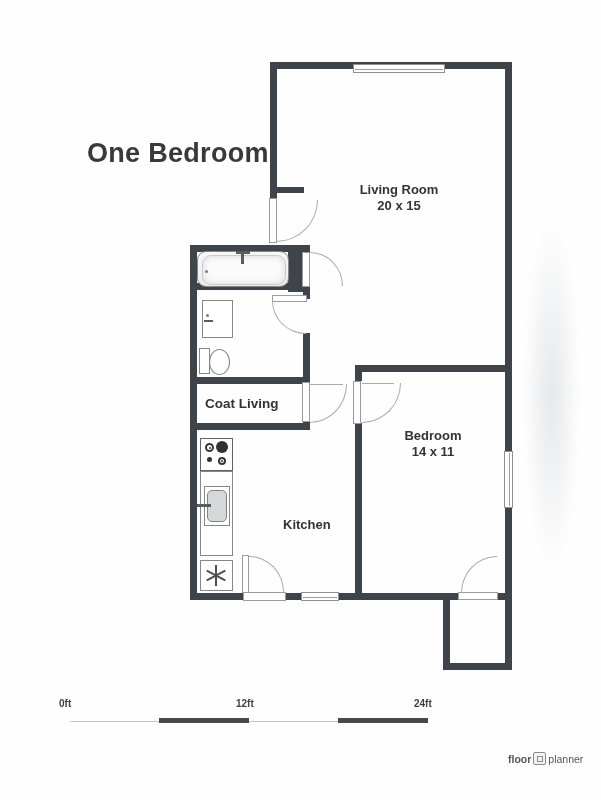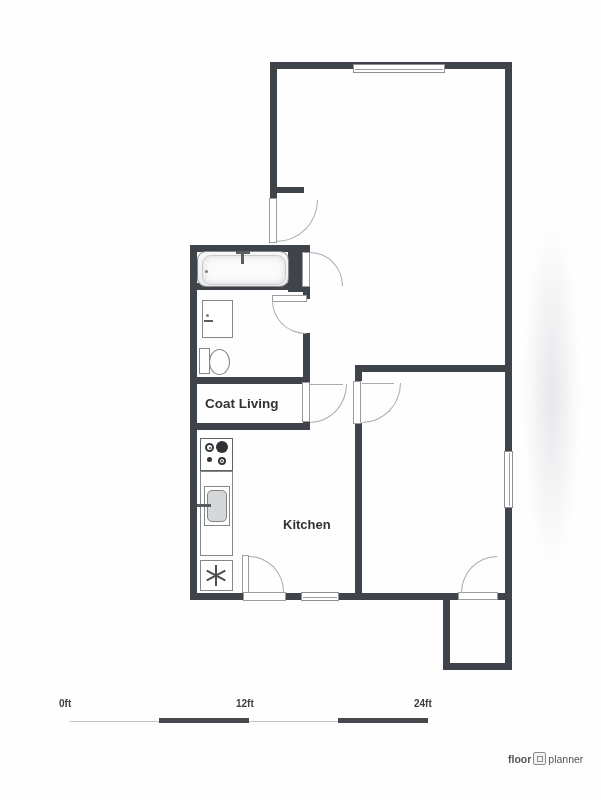--- a/index.html
+++ b/index.html
@@ -59,6 +59,7 @@
 
 <div id="stage">
 
+  <div class="title" style="left:87px;top:138px;">One Bedroom</div>
 
   <div class="w" style="left:270px;top:62px;width:242px;height:7px;"></div>
   <div class="w" style="left:270px;top:62px;width:7px;height:137px;"></div>

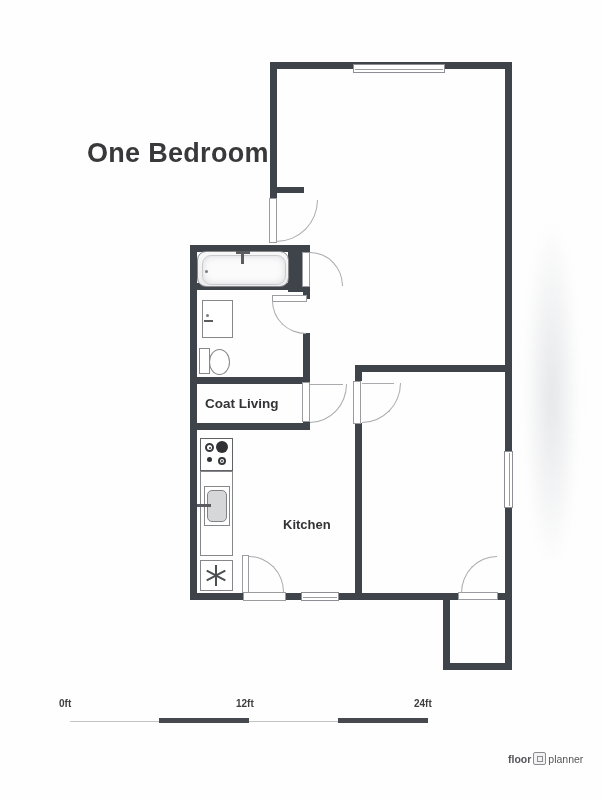--- a/index.html
+++ b/index.html
@@ -139,6 +139,10 @@
   <div class="spoke" style="left:215px;top:565px;transform:rotate(62deg);"></div>
   <div class="spoke" style="left:215px;top:565px;transform:rotate(-62deg);"></div>
 
+  <div class="room-label" style="left:340px;top:182px;width:118px;">
+    <div>Living Room</div>
+    <div>20 x 15</div>
+  </div>
   <div class="small-label" style="left:283px;top:517px;">Kitchen</div>
   <div class="small-label" style="left:205px;top:396px;font-size:13.5px;">Coat Living</div>
 

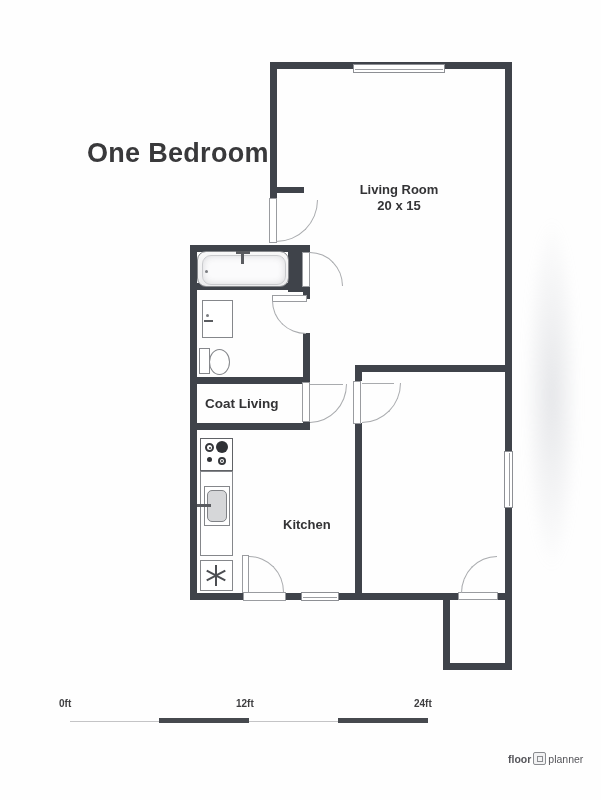--- a/index.html
+++ b/index.html
@@ -143,6 +143,10 @@
     <div>Living Room</div>
     <div>20 x 15</div>
   </div>
+  <div class="room-label" style="left:383px;top:428px;width:100px;">
+    <div>Bedroom</div>
+    <div>14 x 11</div>
+  </div>
   <div class="small-label" style="left:283px;top:517px;">Kitchen</div>
   <div class="small-label" style="left:205px;top:396px;font-size:13.5px;">Coat Living</div>
 

